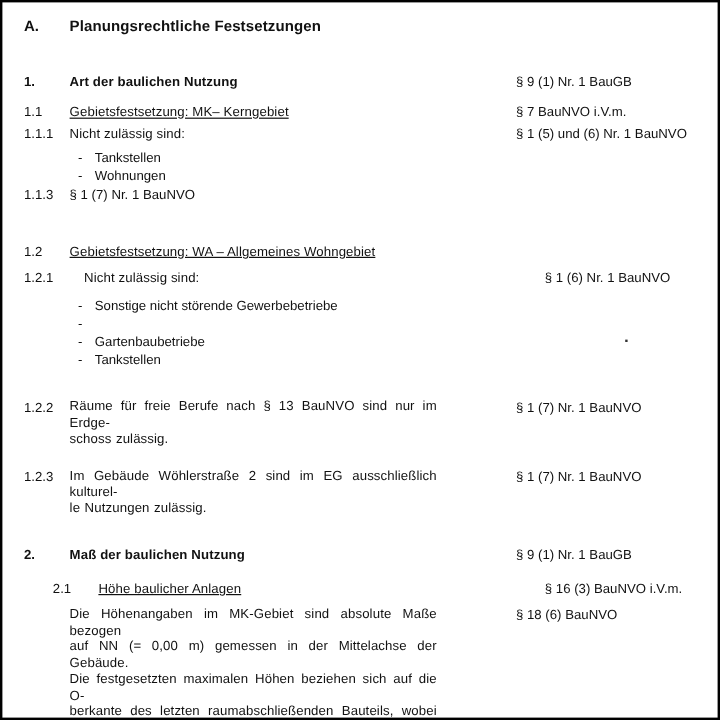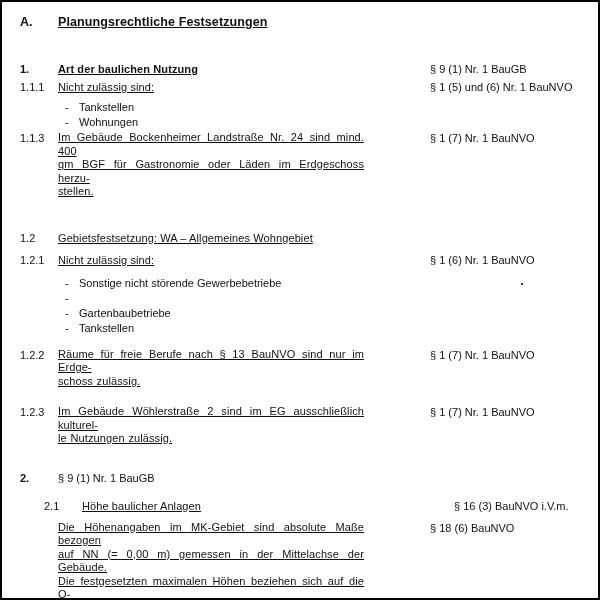--- a/index.html
+++ b/index.html
@@ -34,7 +34,6 @@
     line-height: 15px;
     max-width: 306px;
     letter-spacing: 0.1px;
-    text-decoration: underline;
   }
   .body.multi {
     line-height: 13.5px;

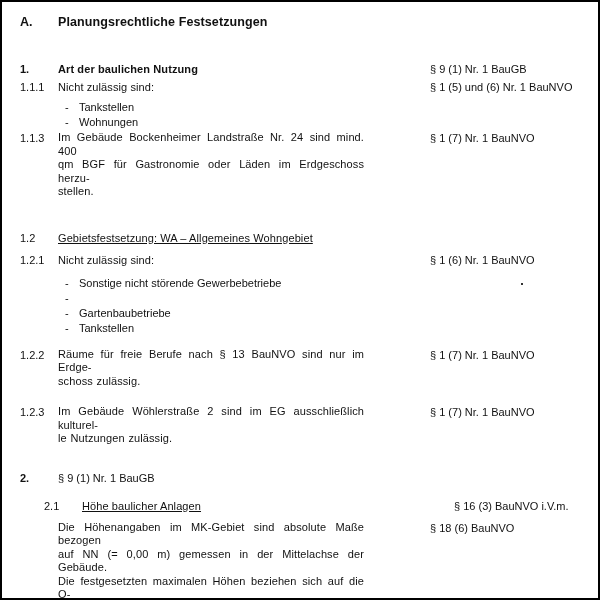--- a/index.html
+++ b/index.html
@@ -115,6 +115,11 @@
     <div class="ref">§ 9 (1) Nr. 1 BauGB</div>
   </div>
 
+  <div class="row mt-r2">
+    <div class="num">1.1</div>
+    <div class="body u">Gebietsfestsetzung: MK– Kerngebiet</div>
+    <div class="ref">§ 7 BauNVO i.V.m.</div>
+  </div>
 
   <div class="row mt-r3">
     <div class="num">1.1.1</div>

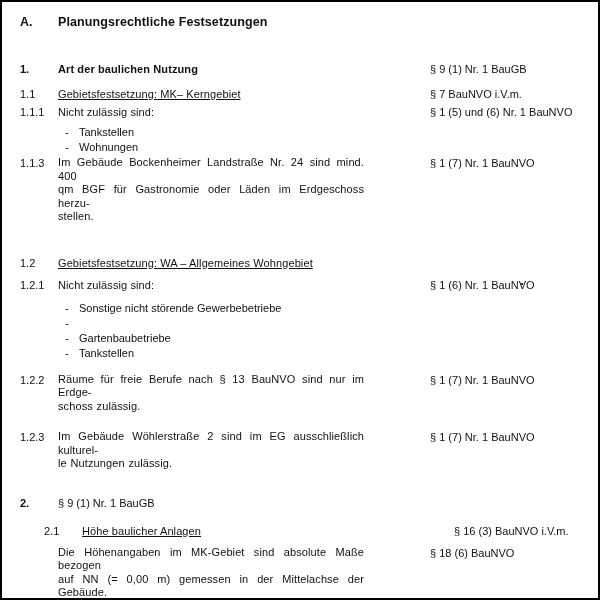--- a/index.html
+++ b/index.html
@@ -144,9 +144,6 @@
 
   <div class="row mt-r4">
     <div class="num">1.1.3</div>
-    <div class="body multi">Im Gebäude Bockenheimer Landstraße Nr. 24 sind mind. 400
-qm BGF für Gastronomie oder Läden im Erdgeschoss herzu-
-stellen.</div>
     <div class="ref">§ 1 (7) Nr. 1 BauNVO</div>
   </div>
 

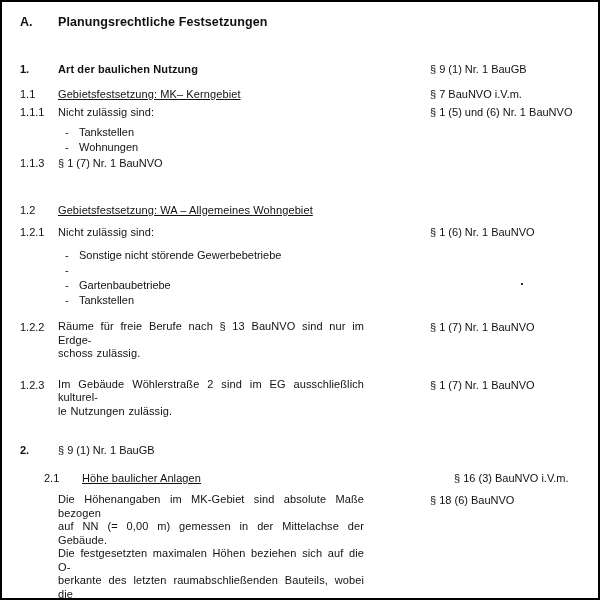--- a/index.html
+++ b/index.html
@@ -81,7 +81,7 @@
   .mt-l1   { margin-top: 5px; }
   .mt-r4   { margin-top: 1px; }
   .mt-r5   { margin-top: 32px; }
-  .mt-r6   { margin-top: 7px; }
+  .mt-r6   { margin-top: 7px; gap: 12px; }
   .mt-l2   { margin-top: 8px; }
   .mt-r7   { margin-top: 12px; }
   .mt-r8   { margin-top: 17px; }

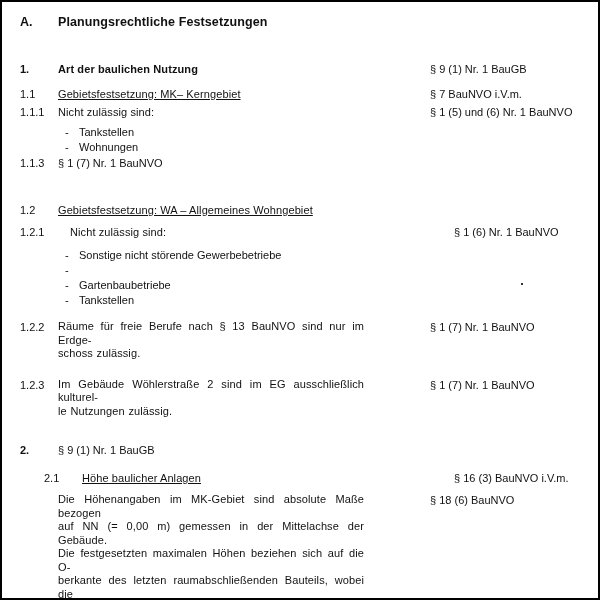--- a/index.html
+++ b/index.html
@@ -83,7 +83,7 @@
   .mt-r5   { margin-top: 32px; }
   .mt-r6   { margin-top: 7px; gap: 12px; }
   .mt-l2   { margin-top: 8px; }
-  .mt-r7   { margin-top: 12px; }
+  .mt-r7   { margin-top: 25px; }
   .mt-r8   { margin-top: 17px; }
   .mt-r9   { margin-top: 25px; }
   .mt-r10  { margin-top: 13px; margin-left: 24px; }

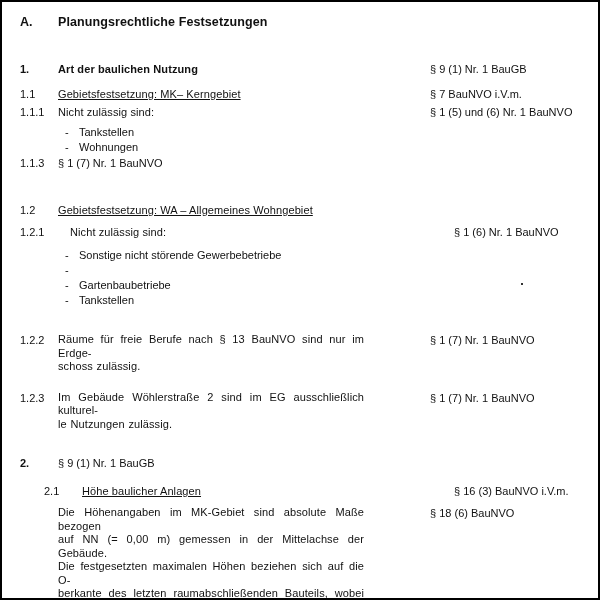--- a/index.html
+++ b/index.html
@@ -196,6 +196,7 @@
 
   <div class="row mt-r9">
     <div class="num bold">2.</div>
+    <div class="body bold">Maß der baulichen Nutzung</div>
     <div class="ref">§ 9 (1) Nr. 1 BauGB</div>
   </div>
 

